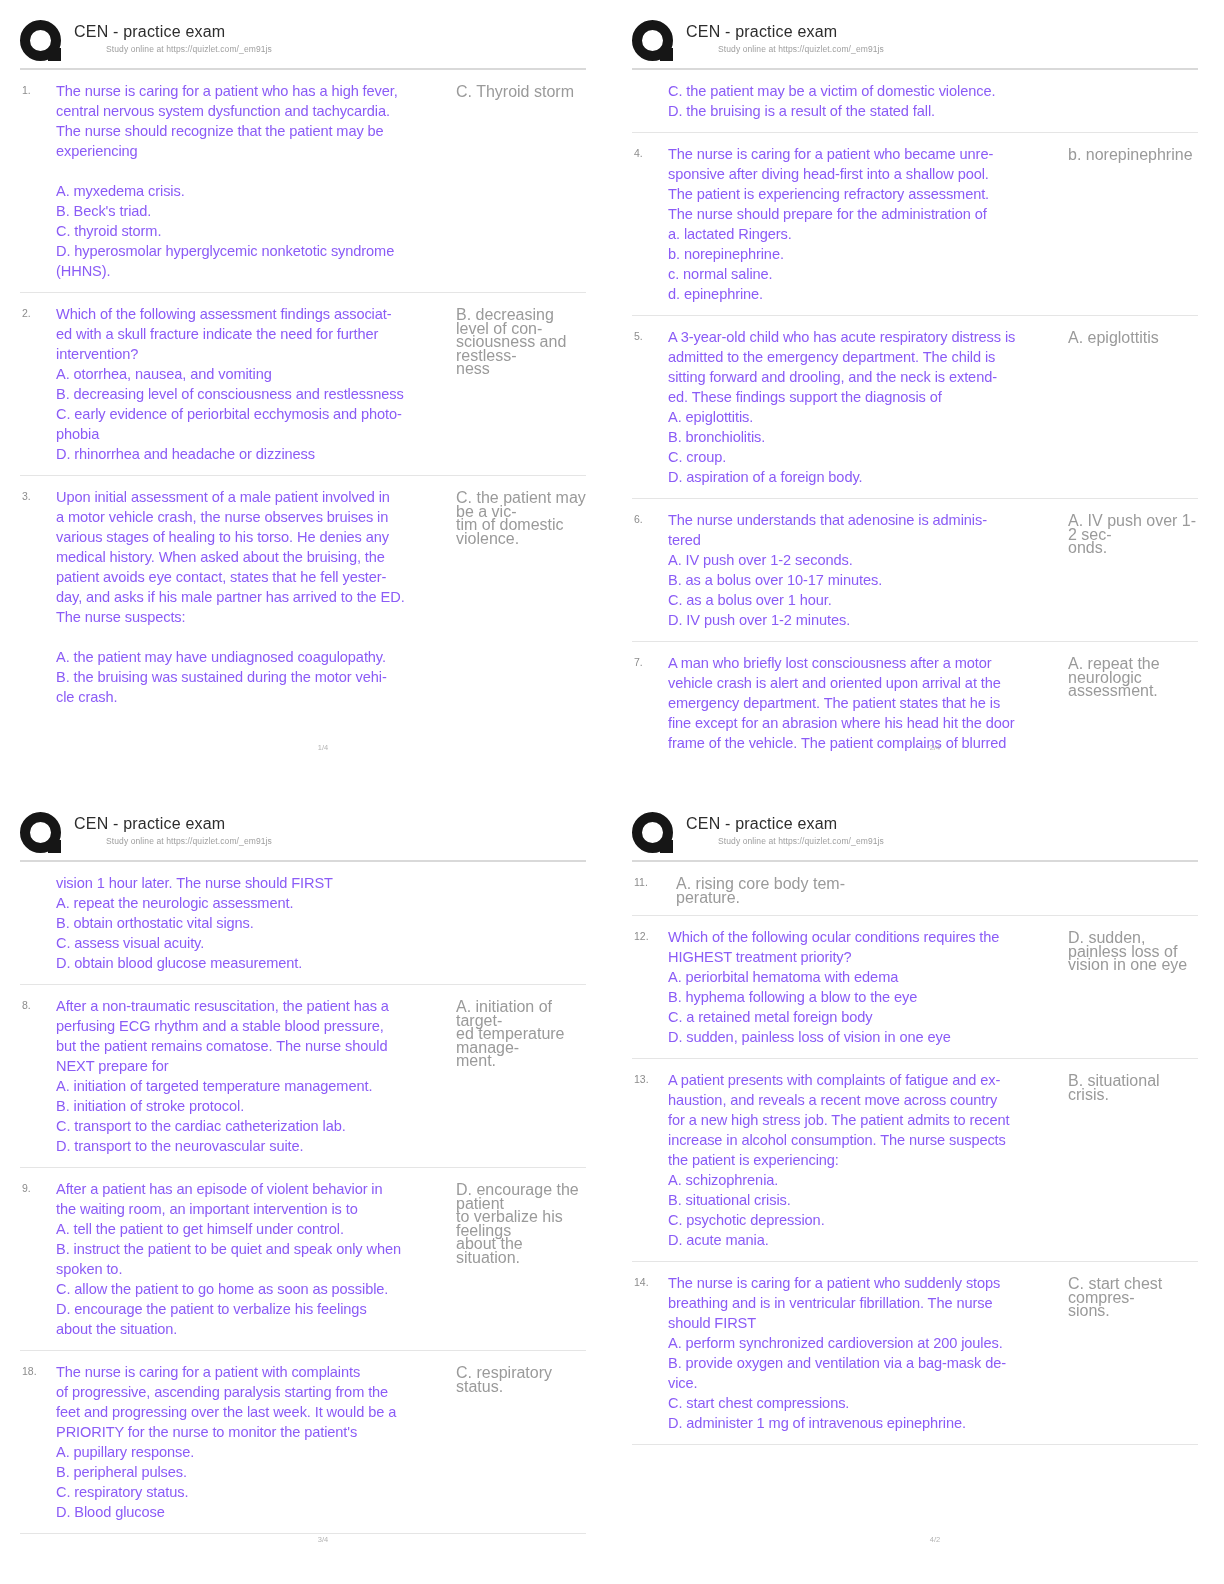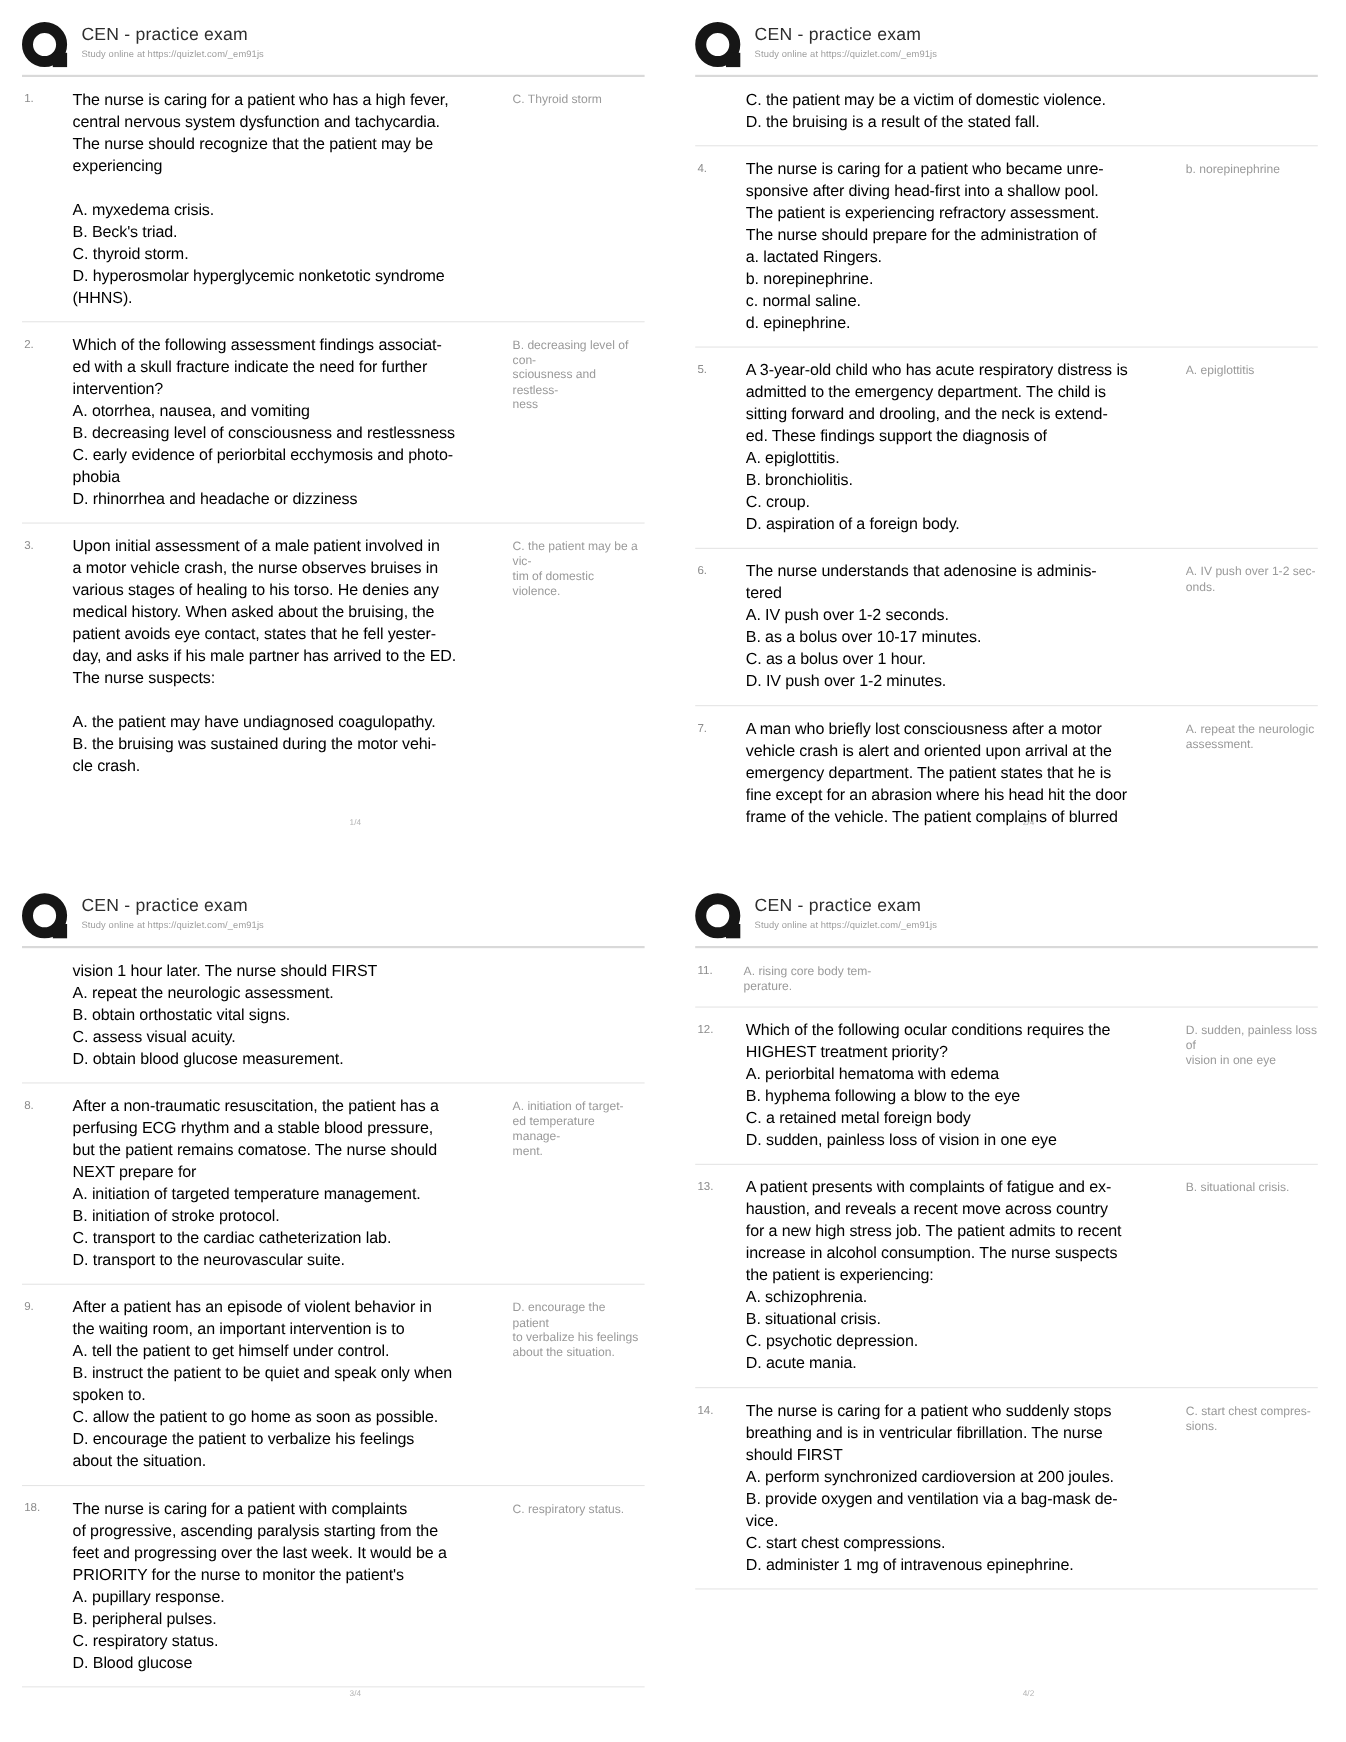--- a/index.html
+++ b/index.html
@@ -19,7 +19,7 @@
   .q-tail { position:absolute; width:13px; height:13px; right:2px; bottom:2px; background:#161616; }
   .hdr-text { padding-top:3px; }
   .title { font-size:16px; font-weight:normal; color:#2d2d2d; letter-spacing:0.2px; }
-  .subtitle { font-size:8.5px; color:#9e9e9e; margin-top:3px; letter-spacing:0.1px; }
+  .subtitle { font-size:8.5px; color:#9e9e9e; margin-top:3px; letter-spacing:0.1px;margin-left:32px; }
 
   
   .q-row { display:flex; align-items:flex-start; padding:11px 0 11px 2px; }

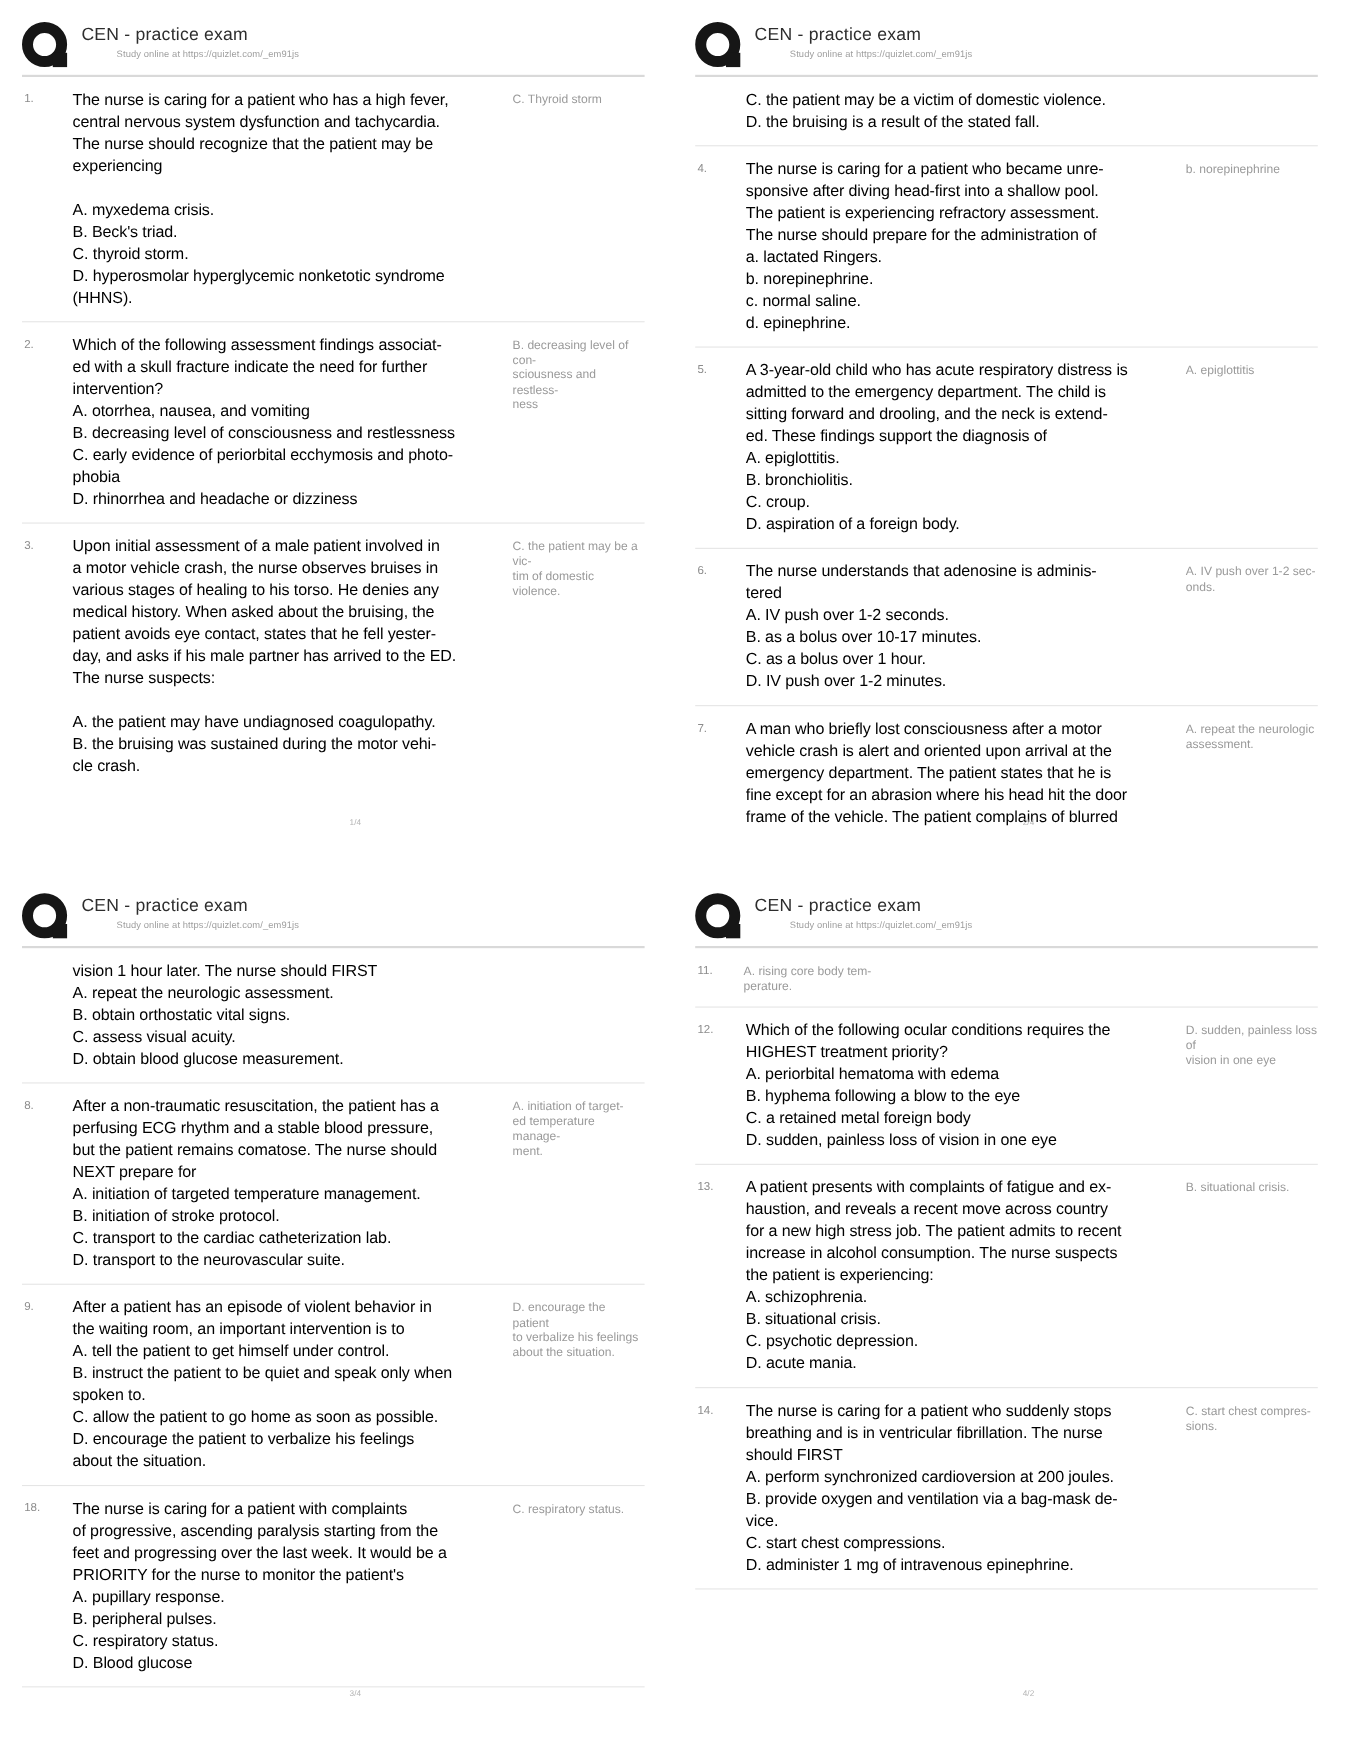--- a/index.html
+++ b/index.html
@@ -25,7 +25,7 @@
   .q-row { display:flex; align-items:flex-start; padding:11px 0 11px 2px; }
   .q-row + .q-row, .end-divider { border-top:1px solid #e5e5e5; }
   .q-num { width:34px; flex:none; font-size:10.5px; color:#8c8c8c; padding-top:3px; }
-  .q-text { width:392px; flex:none; font-size:14.6px; line-height:20px; color:#000000; white-space:pre-line; letter-spacing:-0.1px;margin-left:10px; }
+  .q-text { width:392px; flex:none; font-size:14.6px; line-height:20px; color:#8b5cf6; white-space:pre-line; letter-spacing:-0.1px; }
   .q-ans { flex:1; font-size:11px; line-height:13.5px; color:#9a9a9a; white-space:pre-line; padding:4px 0 0 8px; }
 
   .end-divider { height:1px; }

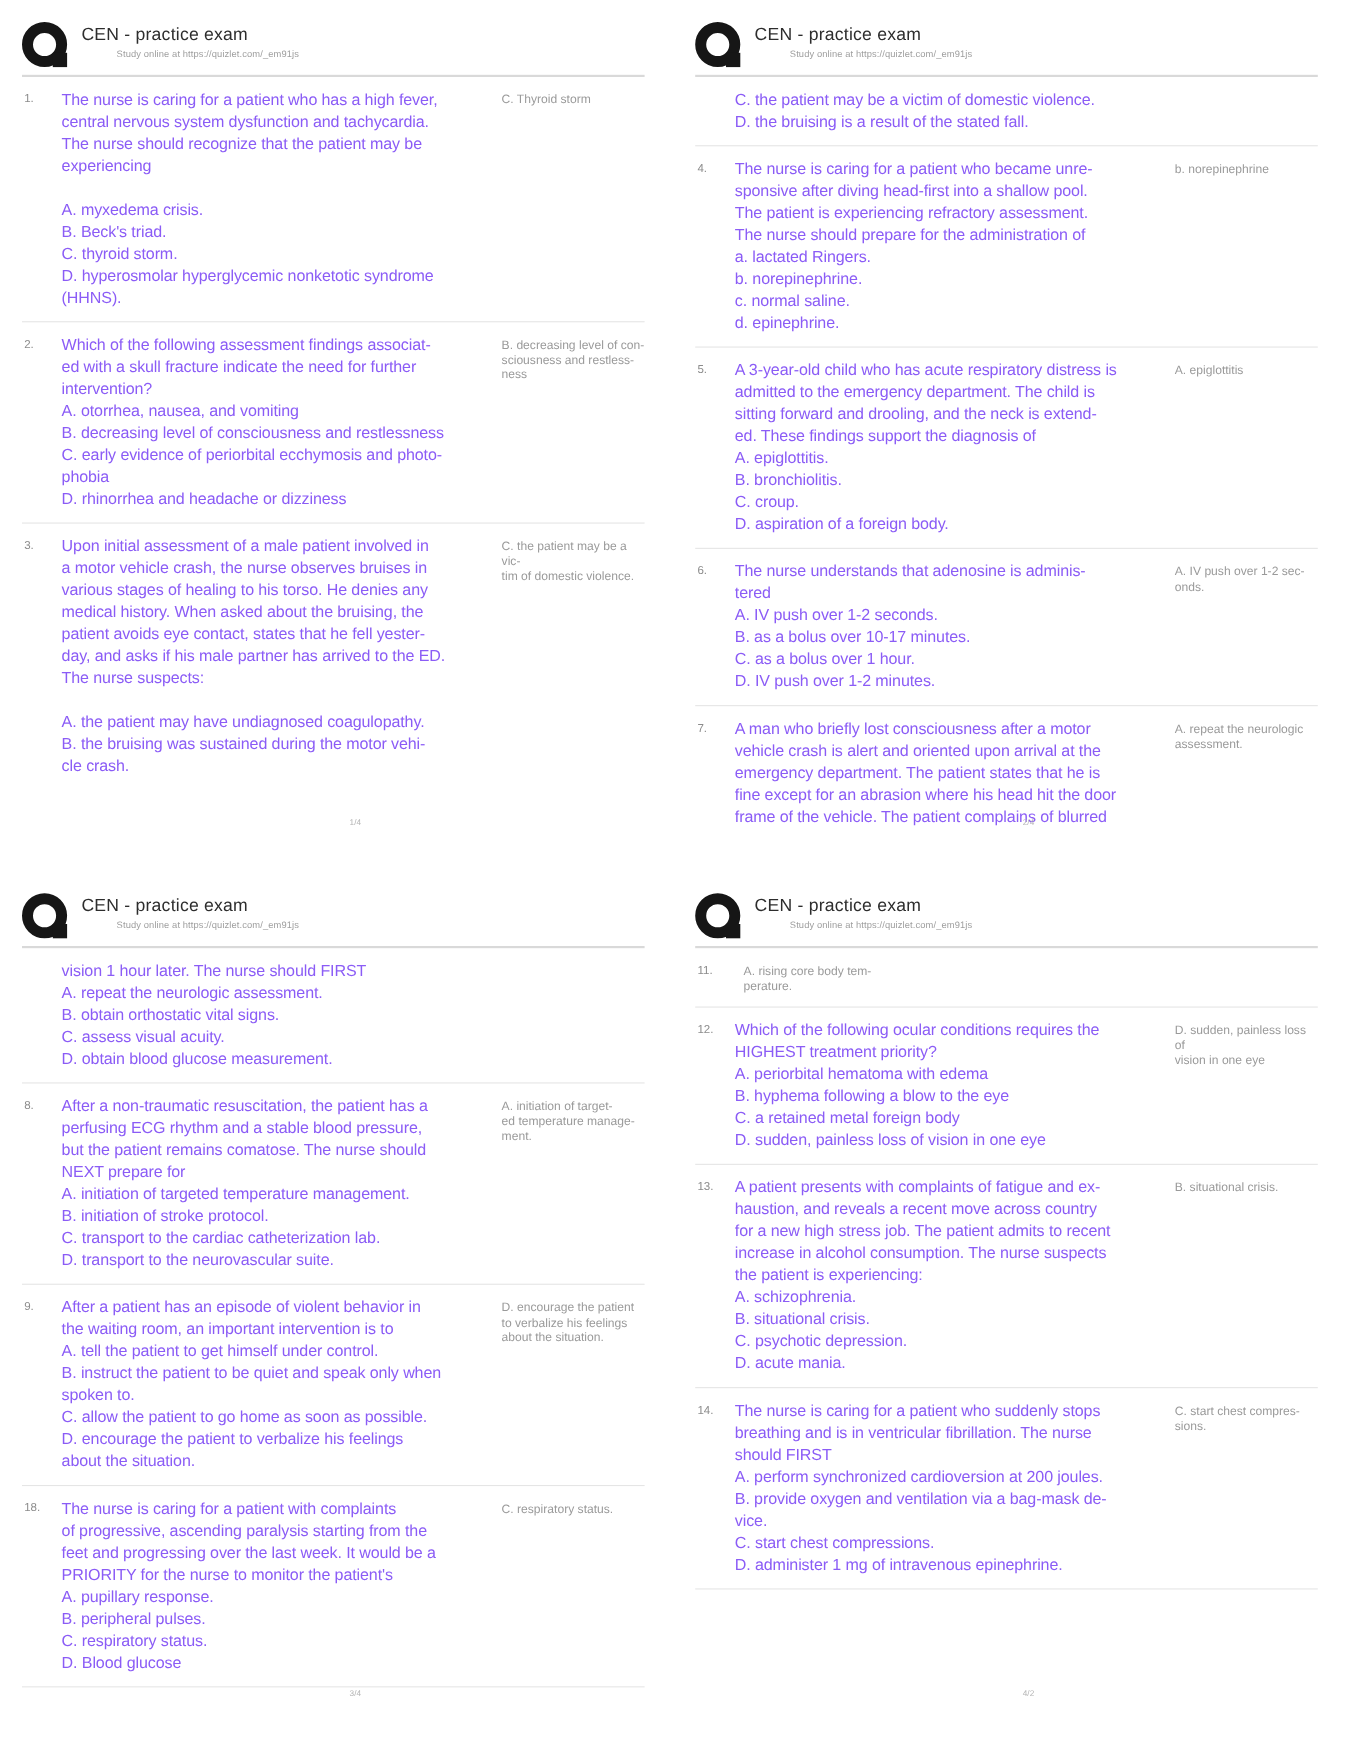--- a/index.html
+++ b/index.html
@@ -26,7 +26,7 @@
   .q-row + .q-row, .end-divider { border-top:1px solid #e5e5e5; }
   .q-num { width:34px; flex:none; font-size:10.5px; color:#8c8c8c; padding-top:3px; }
   .q-text { width:392px; flex:none; font-size:14.6px; line-height:20px; color:#8b5cf6; white-space:pre-line; letter-spacing:-0.1px; }
-  .q-ans { flex:1; font-size:11px; line-height:13.5px; color:#9a9a9a; white-space:pre-line; padding:4px 0 0 8px; }
+  .q-ans { flex:1; font-size:16px; line-height:13.5px; color:#9a9a9a; white-space:pre-line; padding:4px 0 0 8px; }
 
   .end-divider { height:1px; }
 

